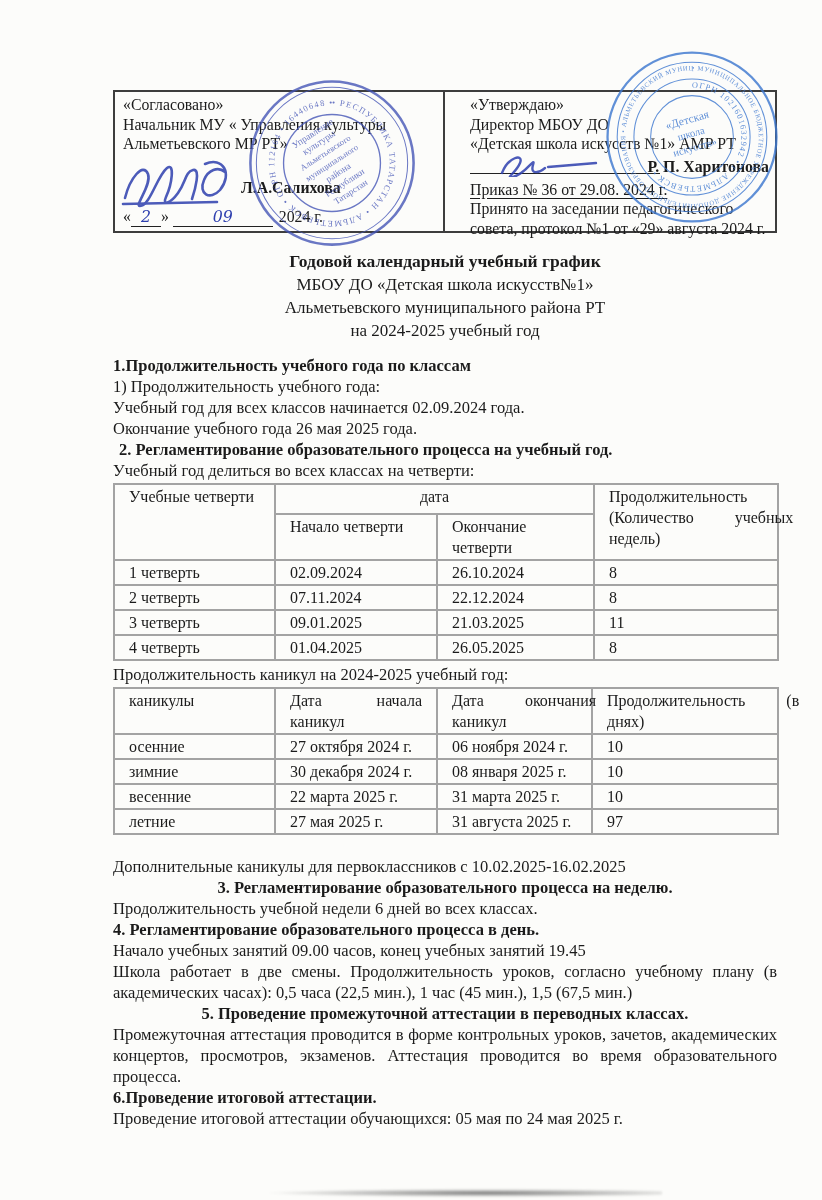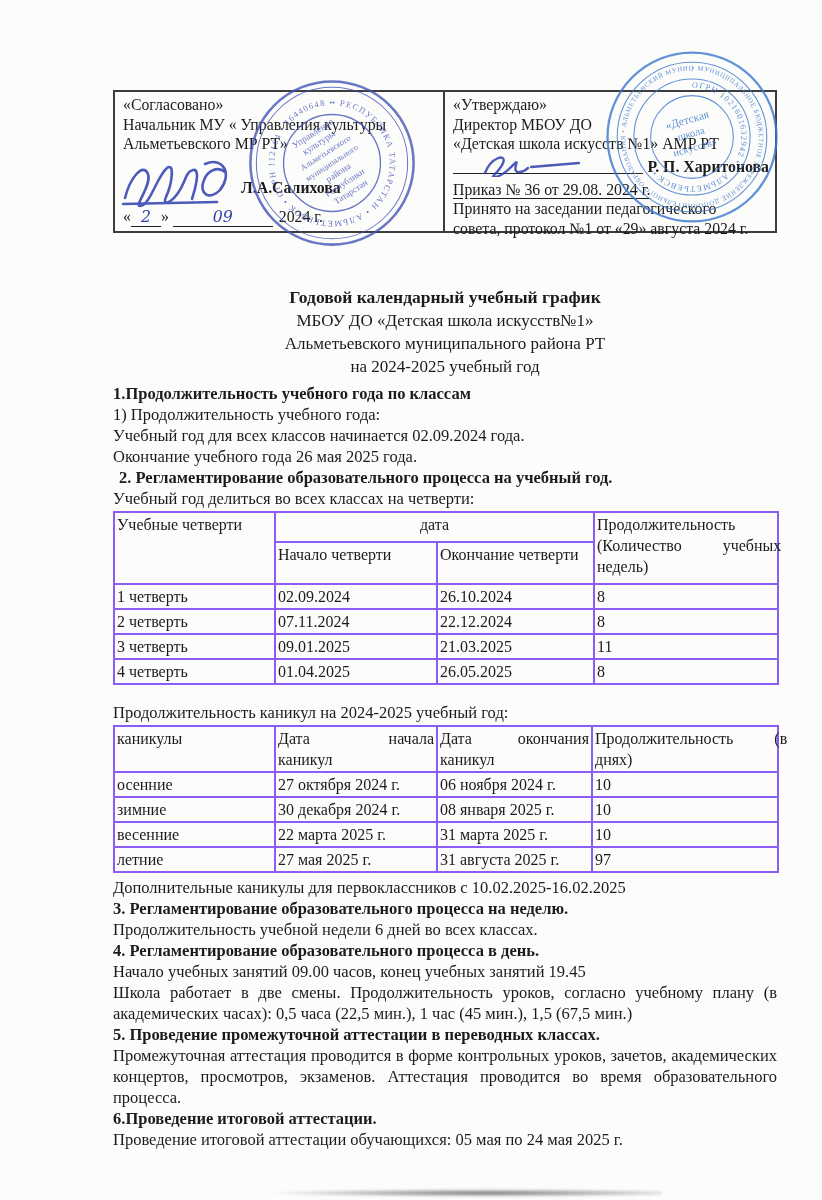--- a/index.html
+++ b/index.html
@@ -8,7 +8,7 @@
 
   
   .hdr{position:absolute;left:113px;top:90px;width:664px;height:143px;
-       border:2px solid #3d3d3d;box-sizing:border-box;display:flex;font-size:15.8px;line-height:19.5px;}
+       border:2px solid #3d3d3d;box-sizing:border-box;display:flex;font-size:15.8px;line-height:19.5px;gap:17px;}
   .hdr-left{width:330px;border-right:2px solid #3d3d3d;box-sizing:border-box;
             padding:3px 6px 3px 8px;position:relative;}
   .hdr-right{flex:1;box-sizing:border-box;padding:3px 4px 3px 8px;position:relative;}

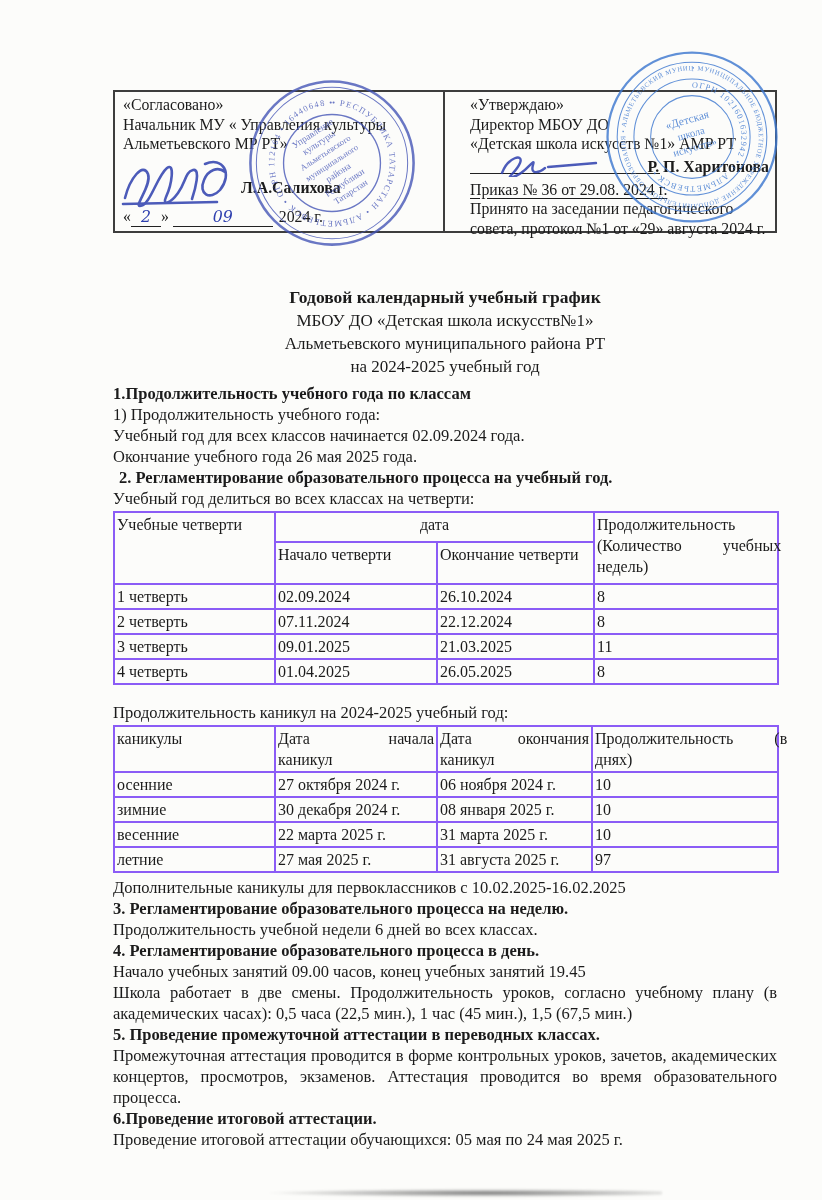--- a/index.html
+++ b/index.html
@@ -34,7 +34,7 @@
   
   .content{position:absolute;left:113px;top:250px;width:664px;font-size:16.5px;line-height:21px;}
   .title{text-align:center;}
-  .title .t1{font-weight:bold;font-size:17.5px;line-height:23px;margin-top:36px;}
+  .title .t1{font-weight:bold;font-size:17.5px;line-height:23px;}
   .title .t2{font-size:17px;line-height:23px;}
   .content p{margin:0;}
   .bold{font-weight:bold;}

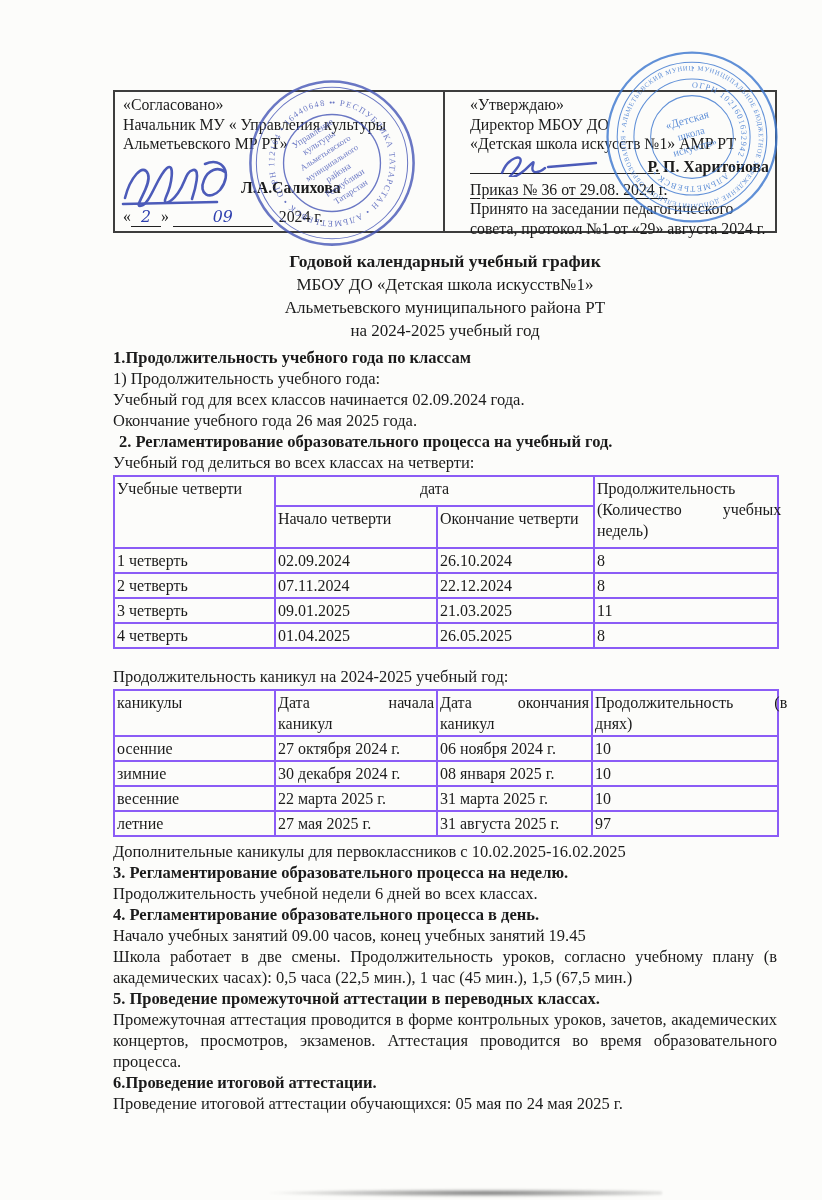--- a/index.html
+++ b/index.html
@@ -155,7 +155,7 @@
       <div class="t2">на 2024-2025 учебный год</div>
     </div>
 
-    <p class="bold" style="margin-top:5px">1.Продолжительность учебного года по классам</p>
+    <p class="bold" style="margin-top:13px">1.Продолжительность учебного года по классам</p>
     <p>1) Продолжительность учебного года:</p>
     <p>Учебный год для всех классов  начинается 02.09.2024 года.</p>
     <p>Окончание учебного года  26 мая 2025 года.</p>

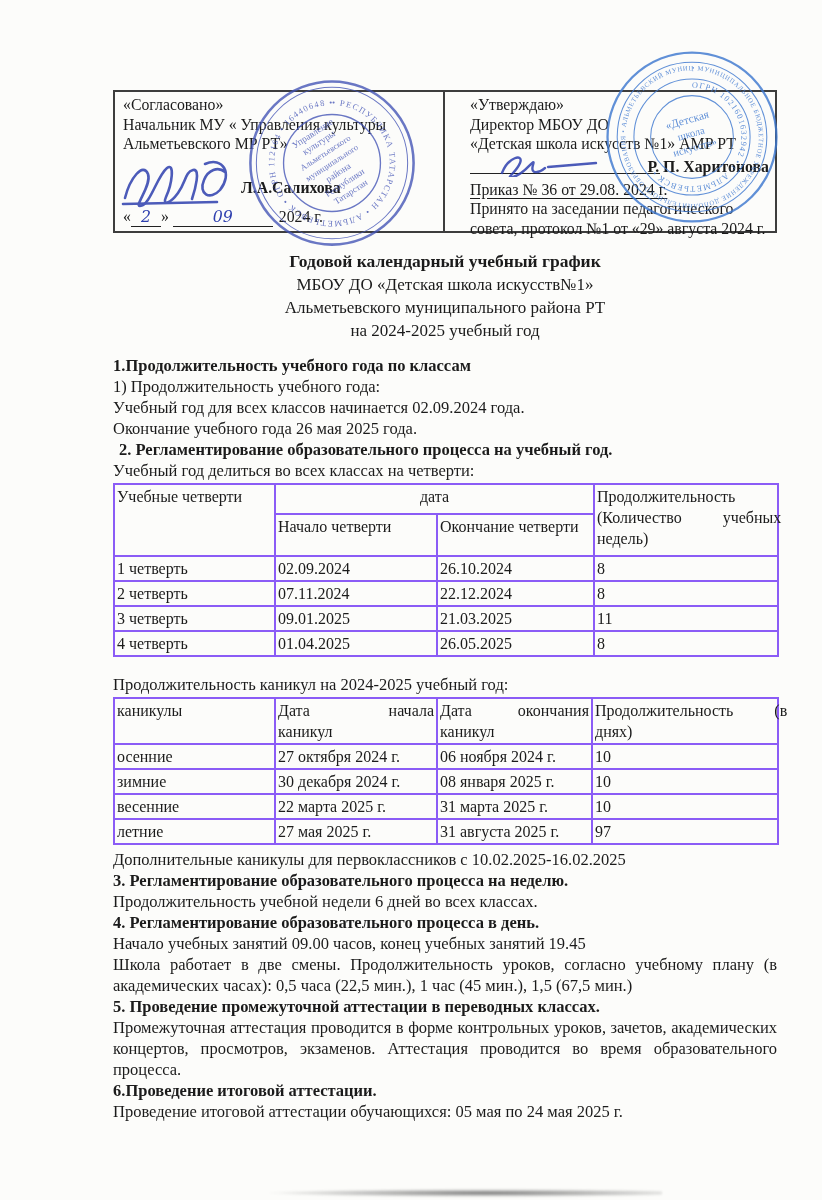--- a/index.html
+++ b/index.html
@@ -41,7 +41,7 @@
   .indent1{padding-left:6px;}
 
   table{border-collapse:collapse;width:664px;font-size:16px;table-layout:fixed;margin-top:2px;}
-  td{border:2px solid #8b5cf6;padding:1px 2px;vertical-align:top;font-weight:normal;}
+  td{border:2px solid #a3a3a3;padding:1px 14px;vertical-align:top;font-weight:normal;}
   .c-center{text-align:center;}
   .jrow{display:flex;justify-content:space-between;gap:41px;}
   tr.data{height:23px;margin-top:11px;}

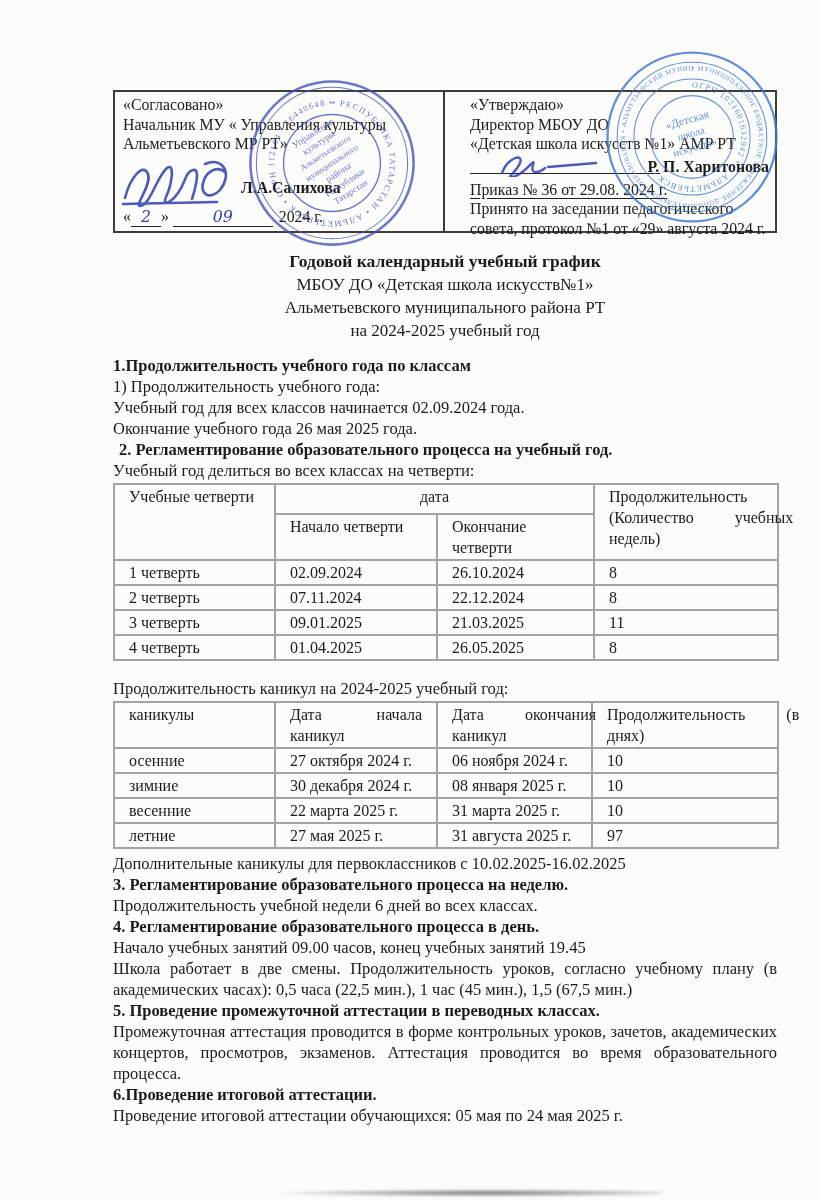--- a/index.html
+++ b/index.html
@@ -213,7 +213,7 @@
     </tbody>
       </table>
 
-    <p style="margin-top:17px">Продолжительность каникул на  2024-2025 учебный год:</p>
+    <p style="margin-top:3px">Продолжительность каникул на  2024-2025 учебный год:</p>
 
     <table>
       <colgroup>

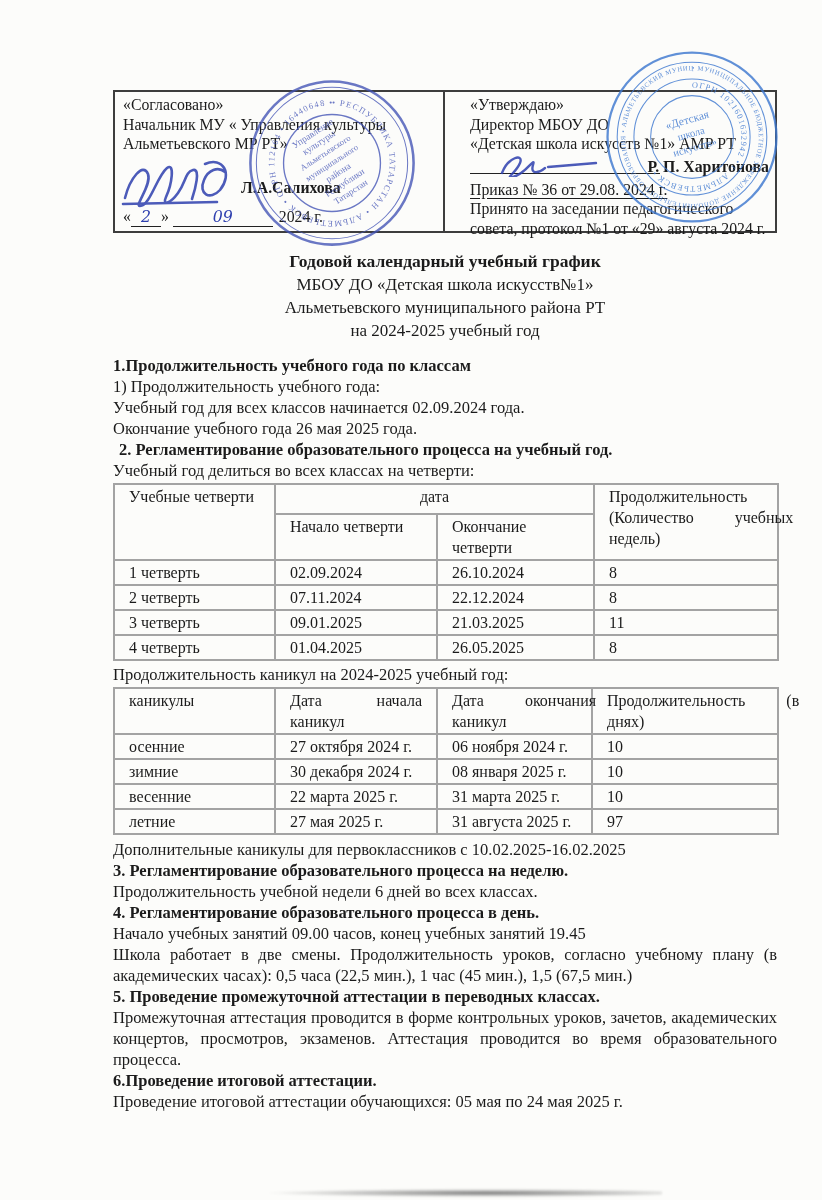--- a/index.html
+++ b/index.html
@@ -274,7 +274,7 @@
     </tbody>
       </table>
 
-    <p style="margin-top:4px">Дополнительные каникулы для первоклассников с 10.02.2025-16.02.2025</p>
+    <p style="margin-top:21px">Дополнительные каникулы для первоклассников с 10.02.2025-16.02.2025</p>
 
     <p class="bold gap34">3. Регламентирование образовательного процесса на неделю.</p>
     <p>Продолжительность учебной недели 6 дней во всех классах.</p>

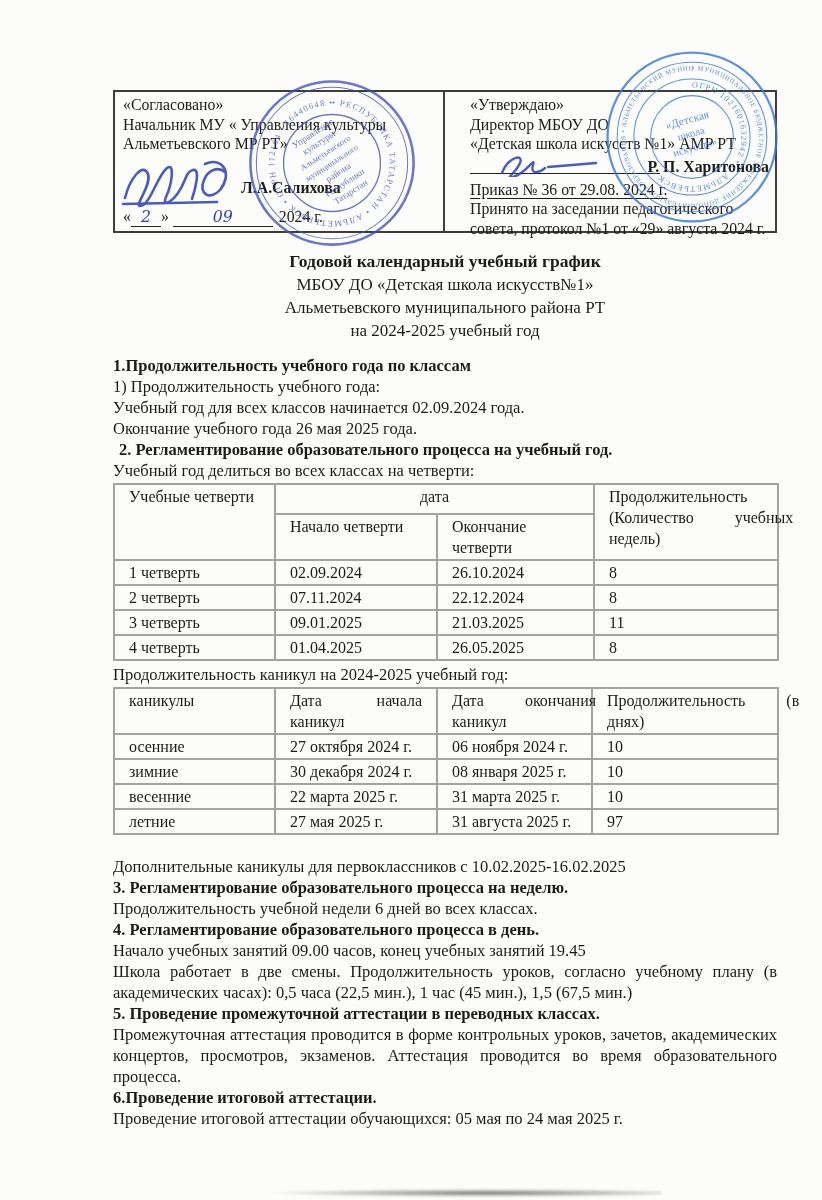--- a/index.html
+++ b/index.html
@@ -46,7 +46,7 @@
   .jrow{display:flex;justify-content:space-between;gap:41px;}
   tr.data{height:23px;margin-top:11px;}
 
-  .gap34{margin-top:34px;}
+  .gap34{margin-top:34px;text-align:center;}
   .gap30{margin-top:30px;}
   .just{text-align:justify;}
 

